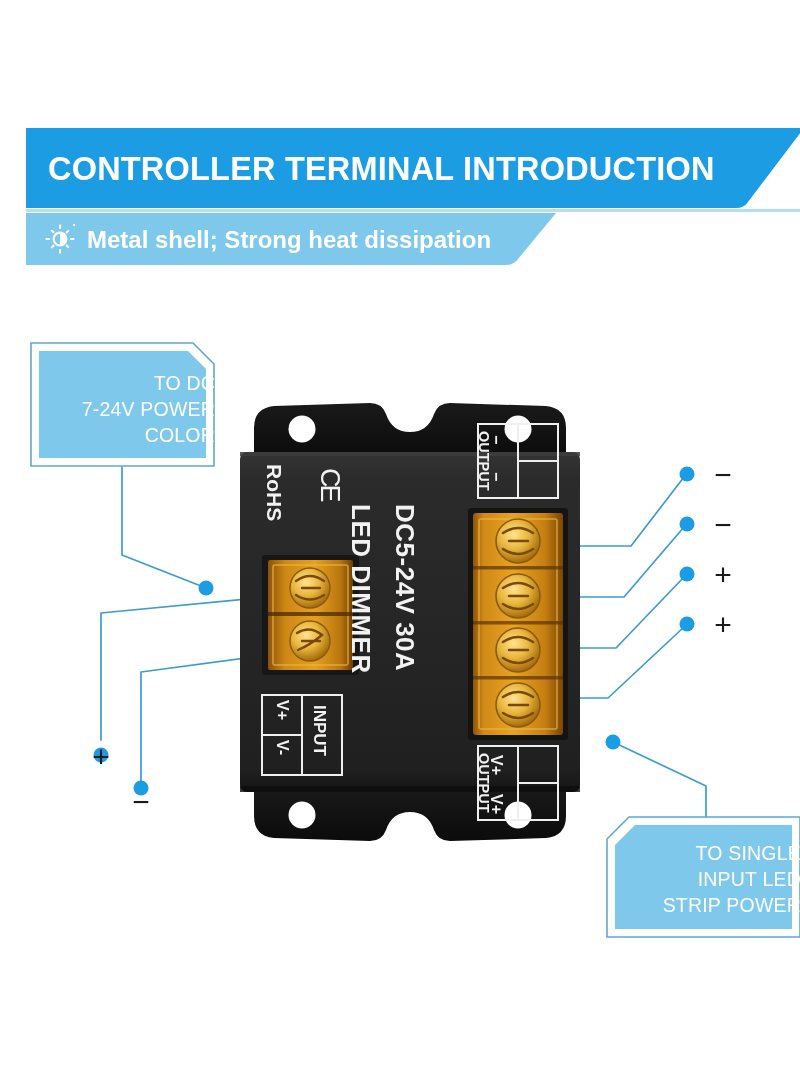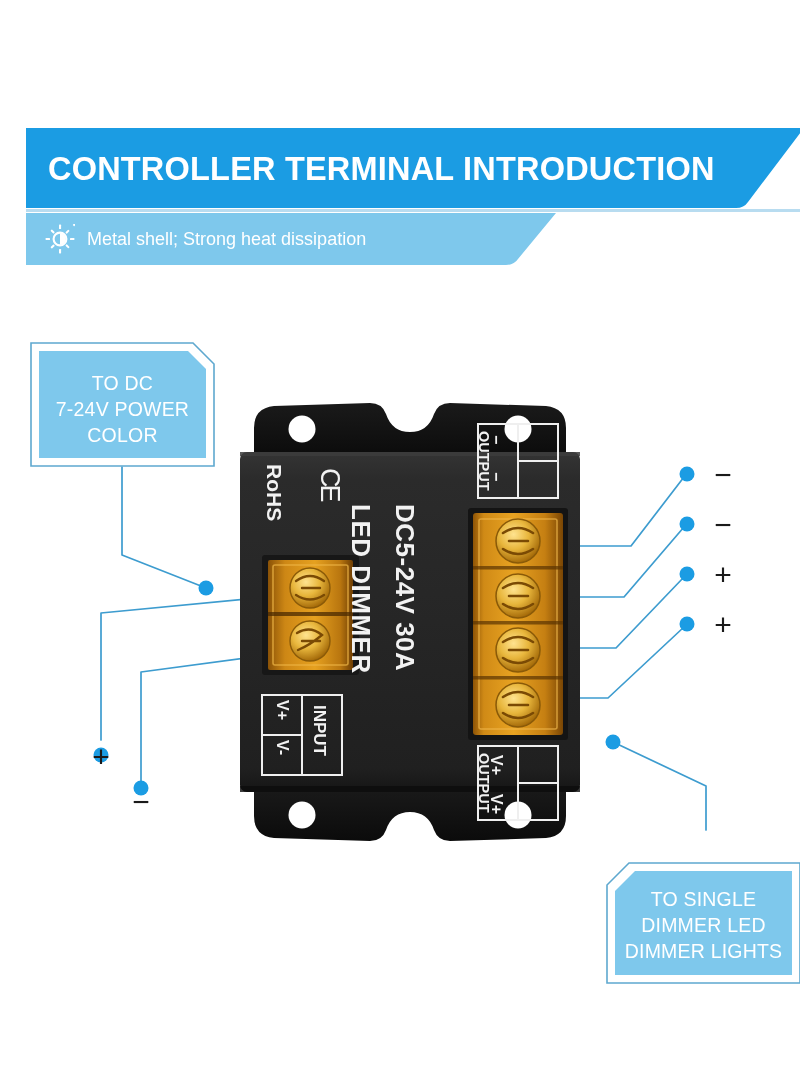--- a/index.html
+++ b/index.html
@@ -78,8 +78,8 @@
     height: 31px;
     line-height: 31px;
     color: #ffffff;
-    font-size: 18px;
-    font-weight: 400;
+    font-size: 24px;
+    font-weight: 700;
     white-space: nowrap;
   }
 

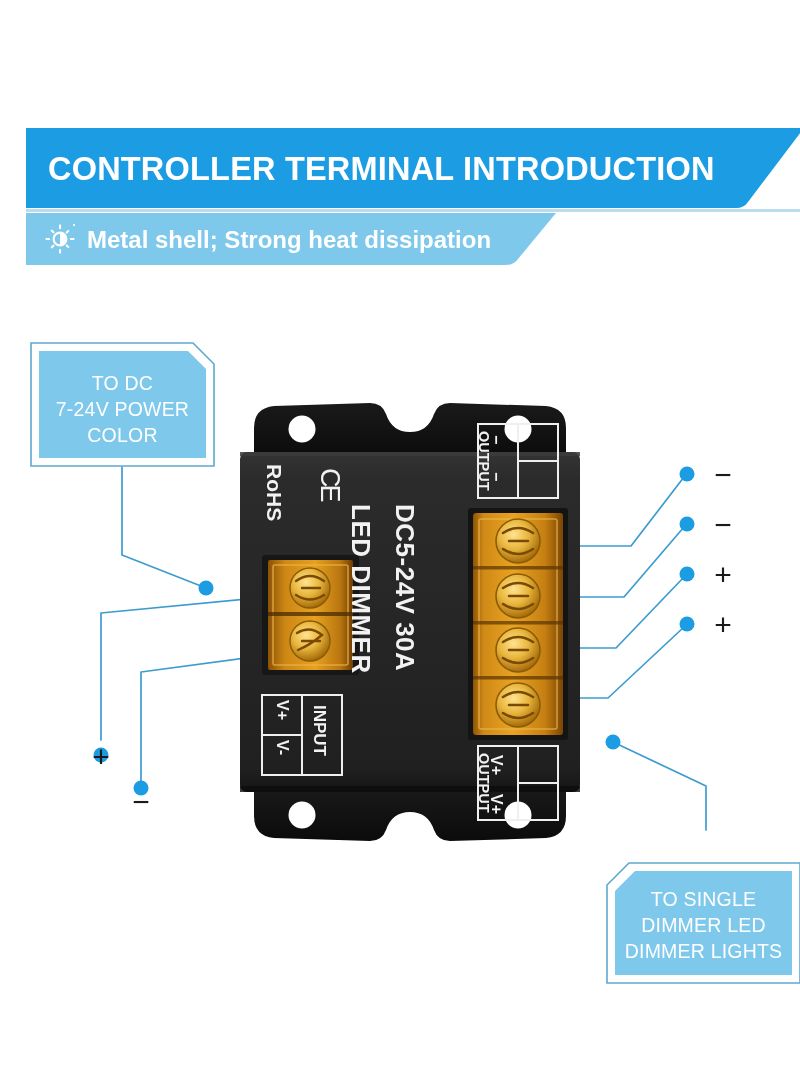--- a/index.html
+++ b/index.html
@@ -92,7 +92,7 @@
     position: absolute;
     left: 0;
     width: 100%;
-    text-align: center;
+    text-align: right;
     color: #ffffff;
     font-size: 19.5px;
     font-weight: 400;

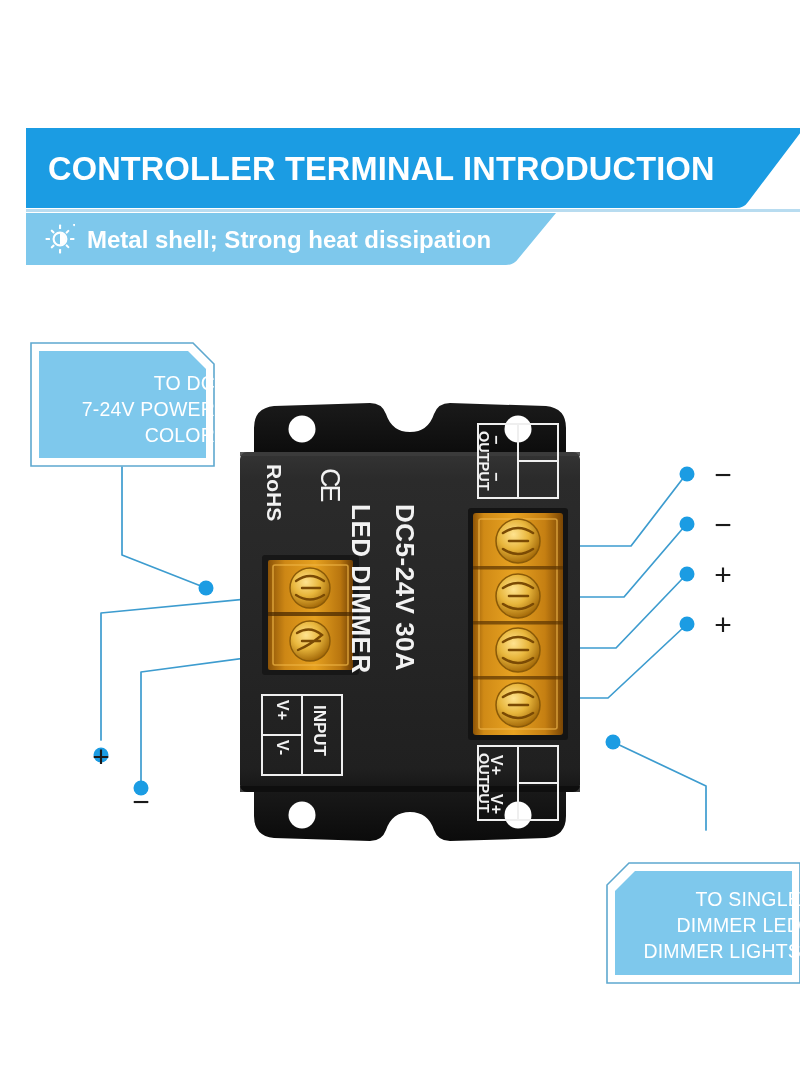--- a/index.html
+++ b/index.html
@@ -113,7 +113,6 @@
     top: 816px;
     width: 195px;
     height: 122px;
-    margin-top: 46px;
   }
   #callout-strip .callout-text {
     top: 24px;

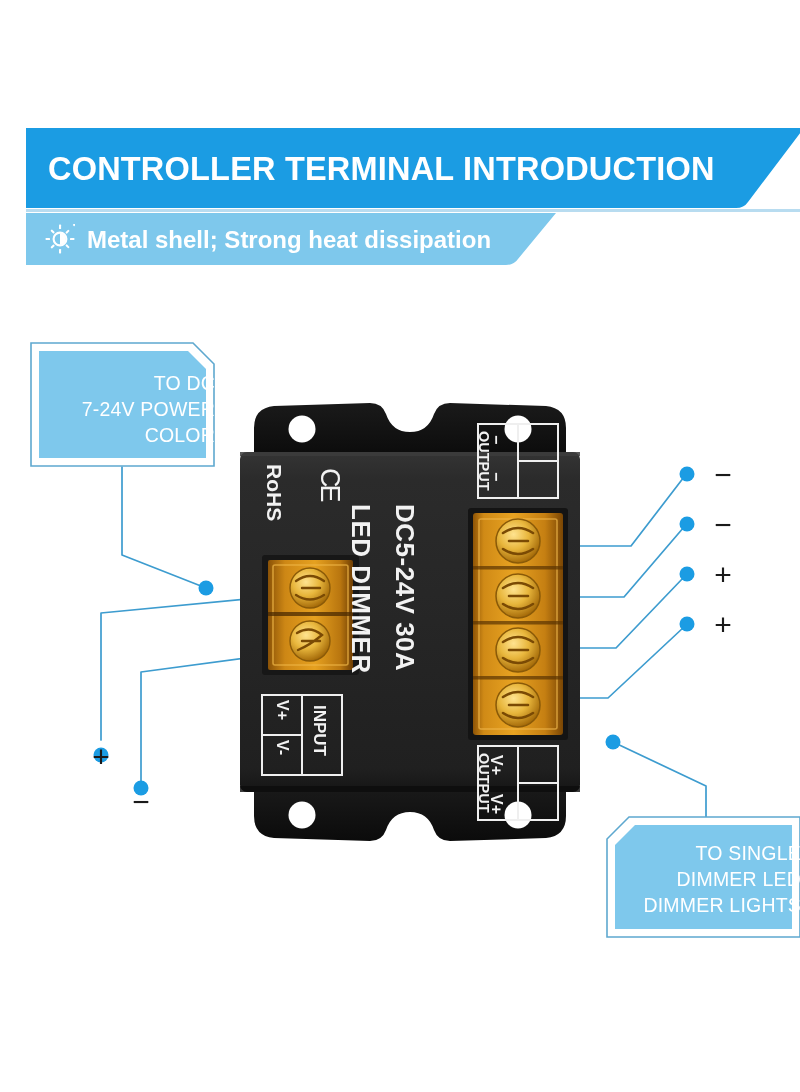--- a/index.html
+++ b/index.html
@@ -397,7 +397,7 @@
     </svg>
     <div class="callout-text">
       <span>TO SINGLE</span><br>
-      <span>DIMMER LED</span><br>
+      <span>INPUT LED</span><br>
       <span>DIMMER LIGHTS</span>
     </div>
   </div>

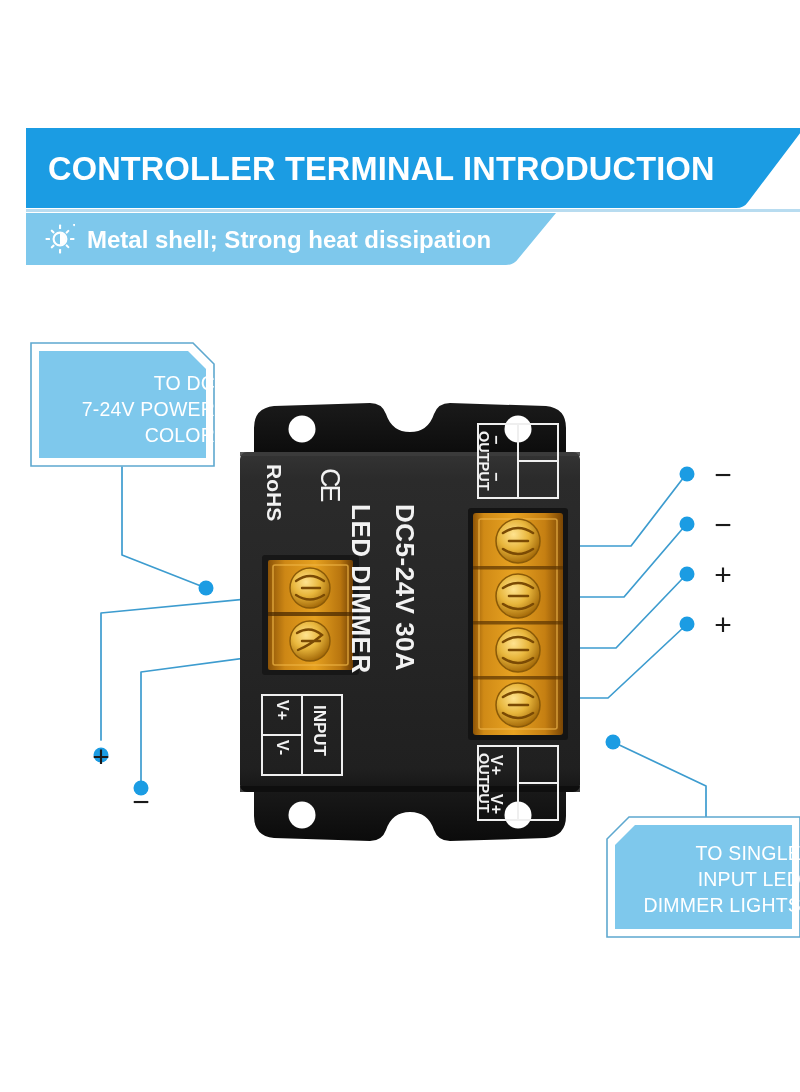--- a/index.html
+++ b/index.html
@@ -398,7 +398,7 @@
     <div class="callout-text">
       <span>TO SINGLE</span><br>
       <span>INPUT LED</span><br>
-      <span>DIMMER LIGHTS</span>
+      <span>STRIP POWER</span>
     </div>
   </div>
 

